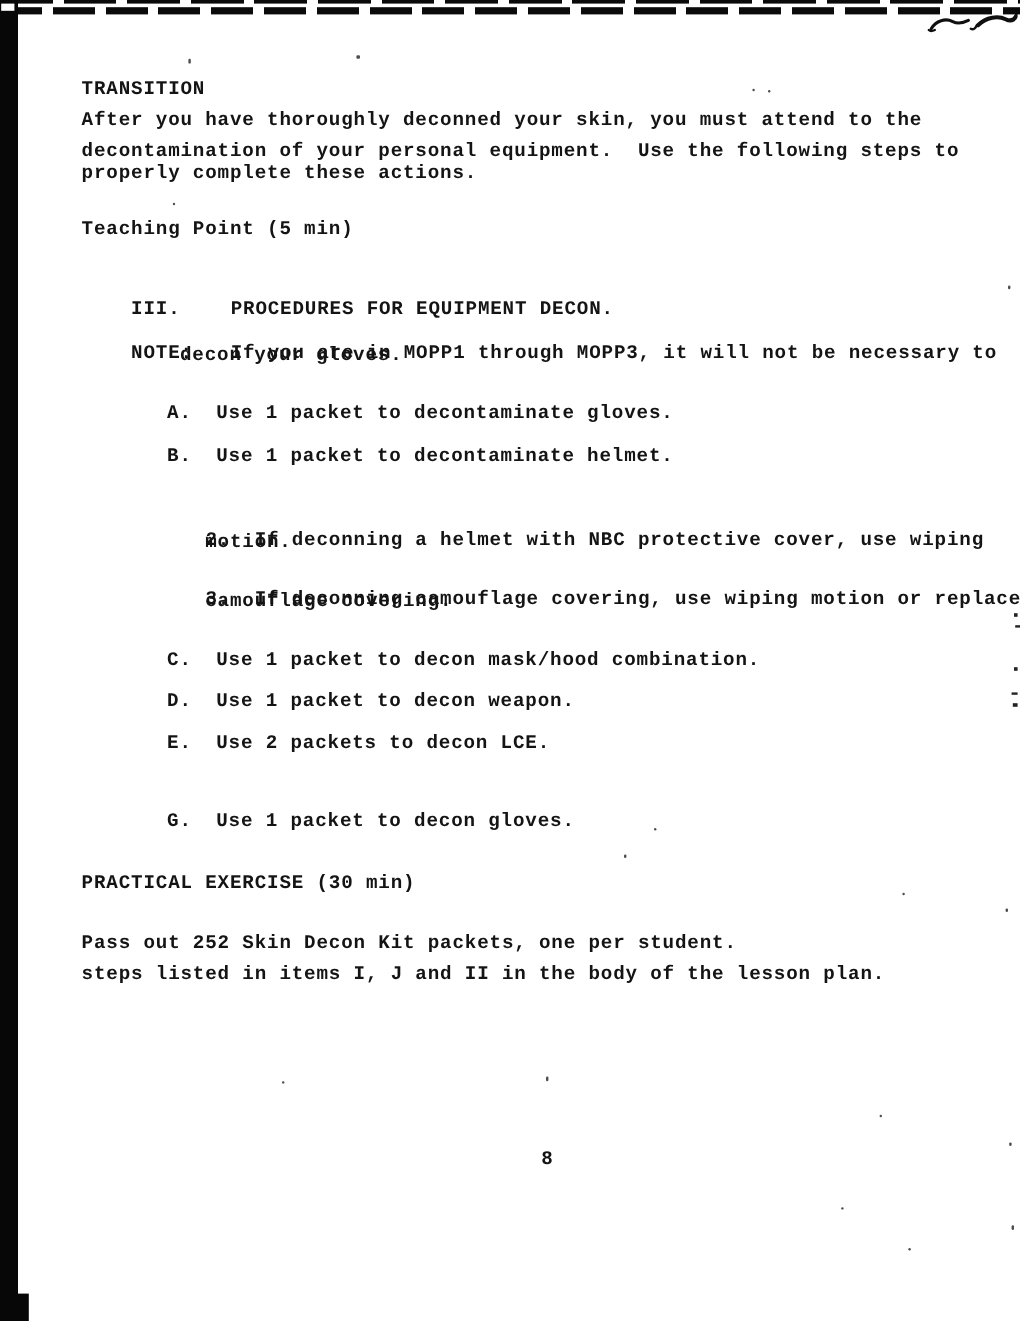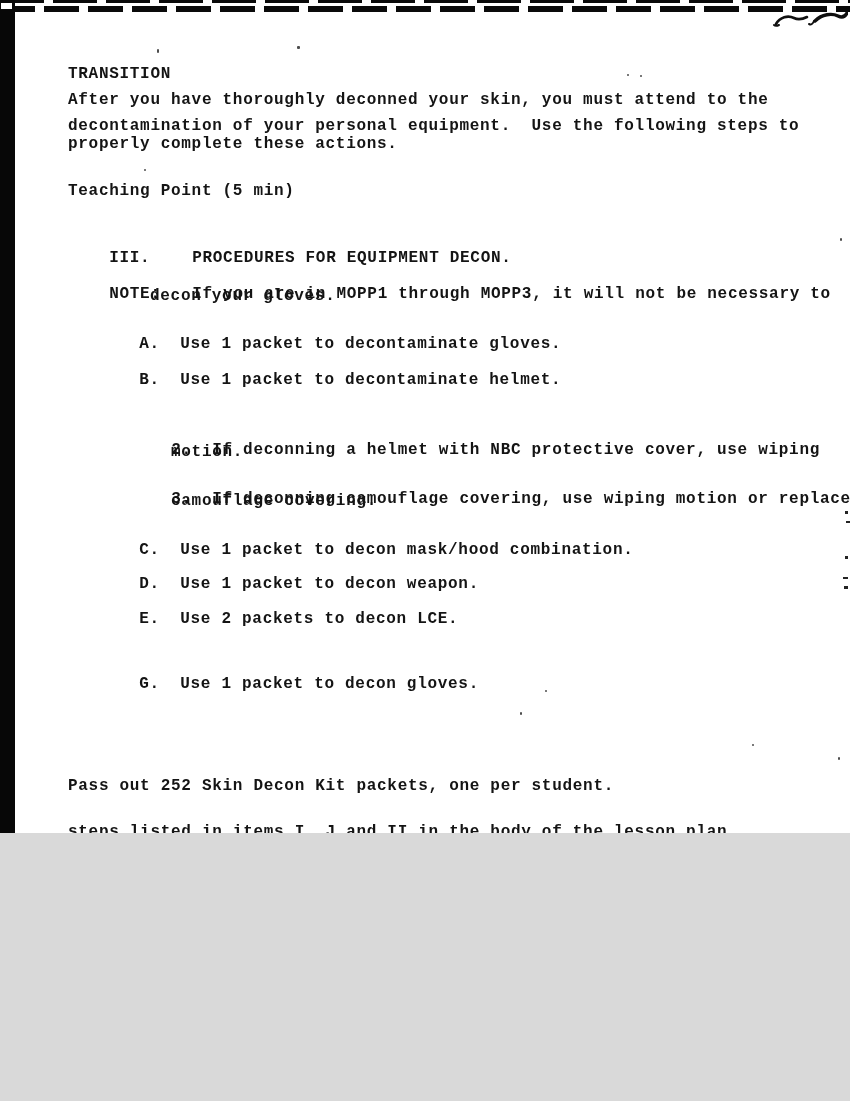--- a/index.html
+++ b/index.html
@@ -5,7 +5,7 @@
   html,body{margin:0;padding:0;background:#d9d9d9;}
   .page{
     position:relative;
-    width:850px;height:833px;
+    width:850px;height:1101px;
     margin:0 auto;
     background:#ffffff;
     overflow:hidden;

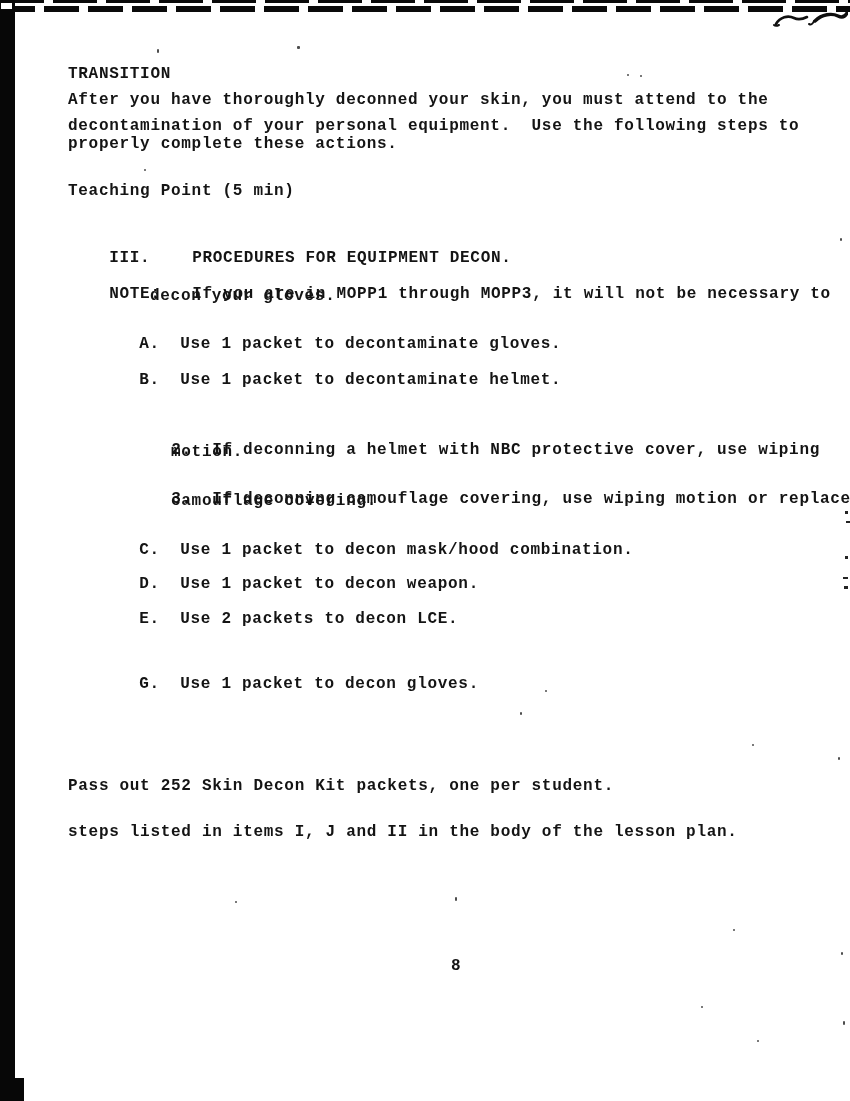--- a/index.html
+++ b/index.html
@@ -109,6 +109,7 @@
     <span class="lbl w41">G.</span><span>Use 1 packet to decon gloves.</span>
   </div>
 
+  <div class="ln" style="top:728px">PRACTICAL EXERCISE (30 min)</div>
 
   <div class="ln" style="top:778px">Pass out 252 Skin Decon Kit packets, one per student.</div>
 

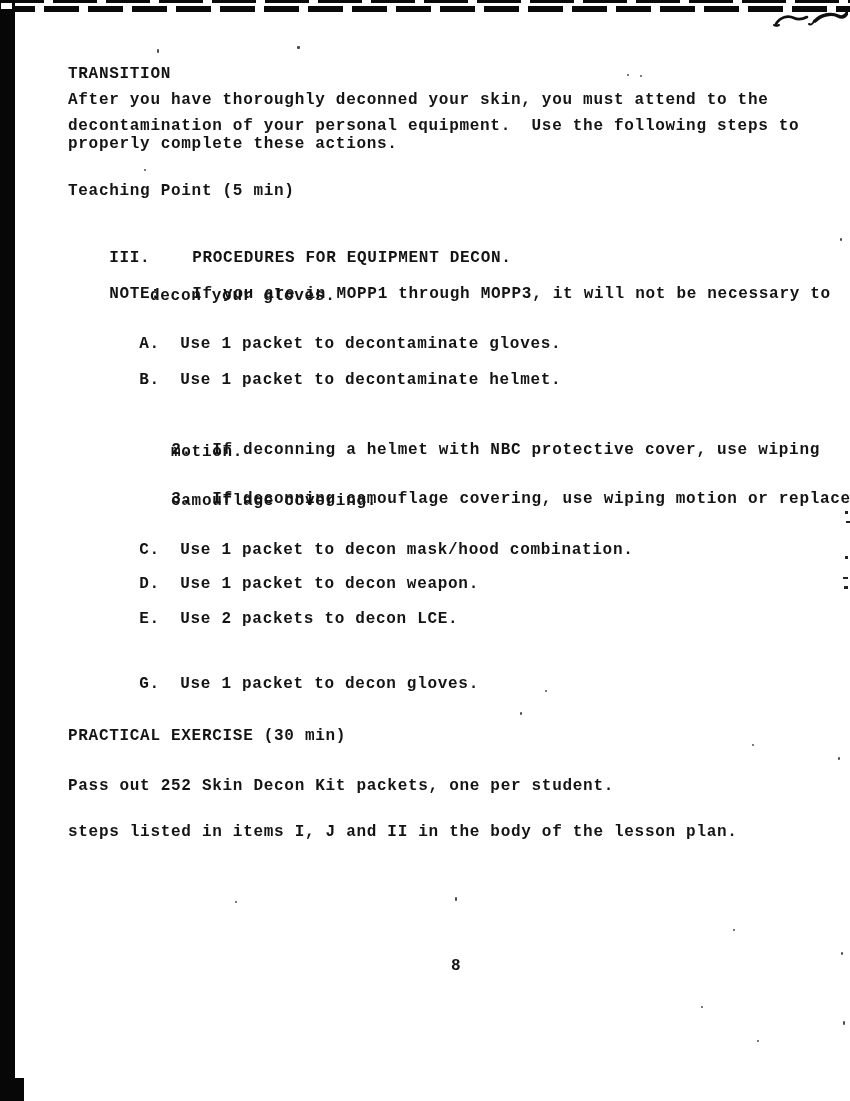--- a/index.html
+++ b/index.html
@@ -113,7 +113,7 @@
 
   <div class="ln" style="top:778px">Pass out 252 Skin Decon Kit packets, one per student.</div>
 
-  <div class="ln" style="top:824px">steps listed in items I, J and II in the body of the lesson plan.</div>
+  <div class="ln" style="top:804px">steps listed in items I, J and II in the body of the lesson plan.</div>
 
   <div class="pageno">8</div>
 

